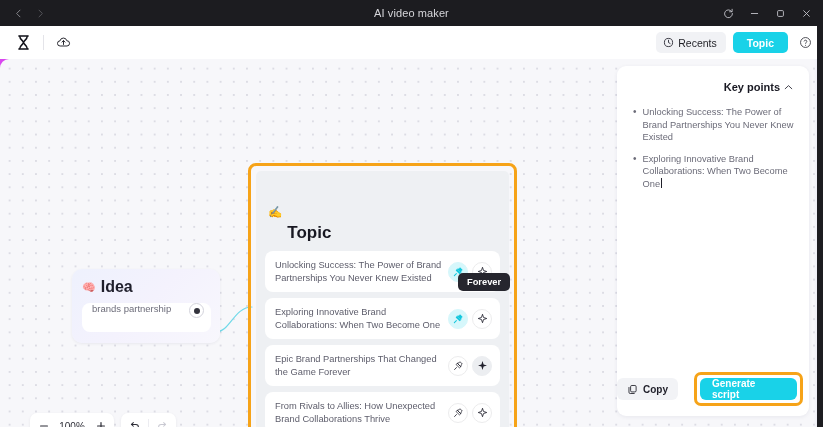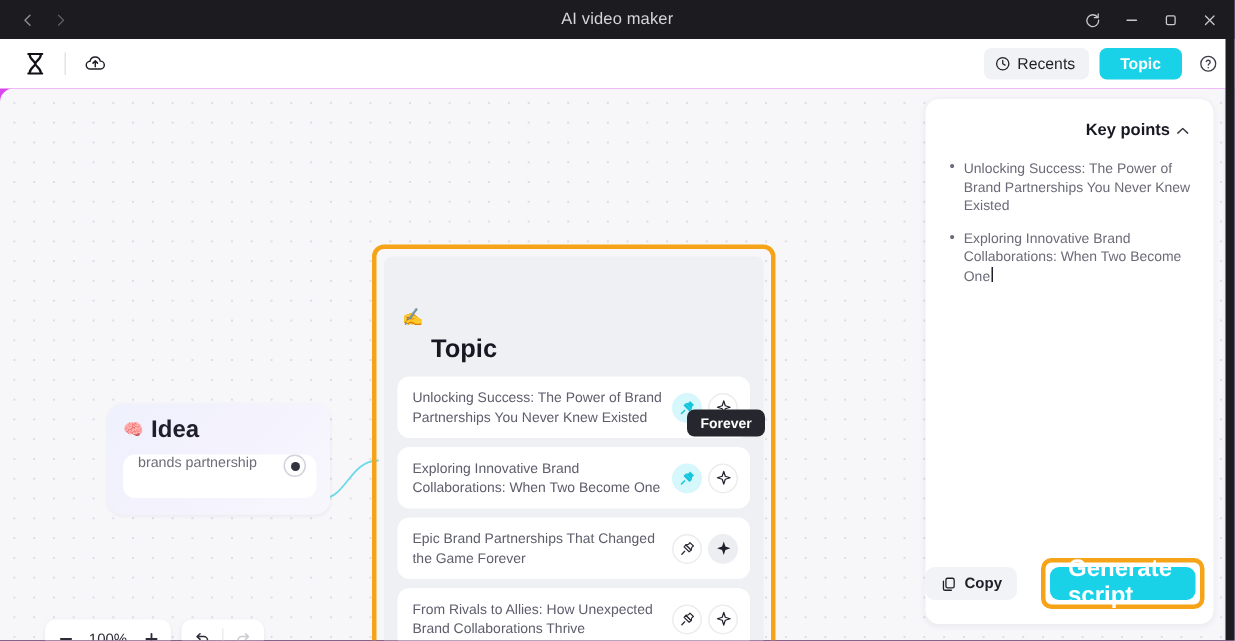--- a/index.html
+++ b/index.html
@@ -229,7 +229,7 @@
     height: 22px; padding: 0 12px;
     background:#19d2e8; border-radius:6px;
     display:flex; align-items:center;
-    color:#fff; font-size:16px; font-weight:700;
+    color:#fff; font-size:10px; font-weight:700;
   }
   svg { display:block; }
 </style>

